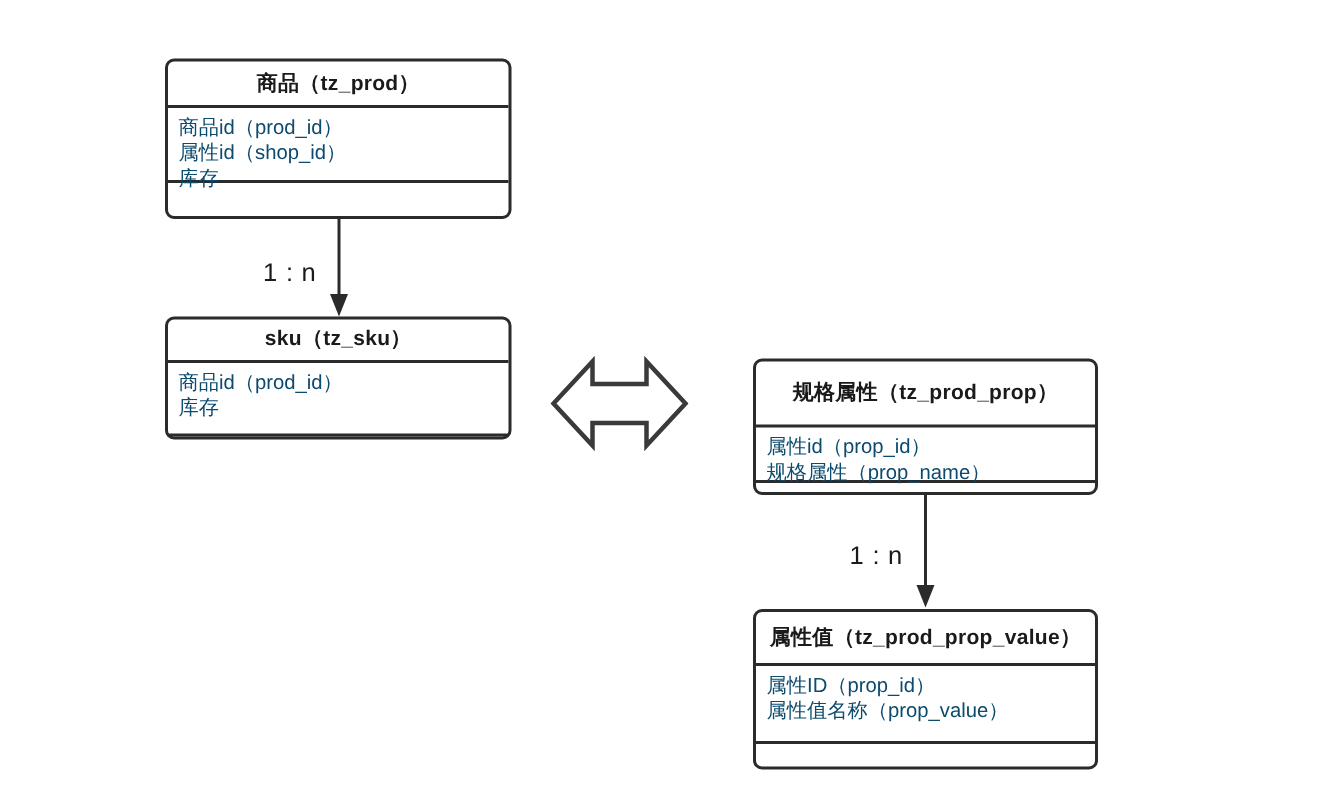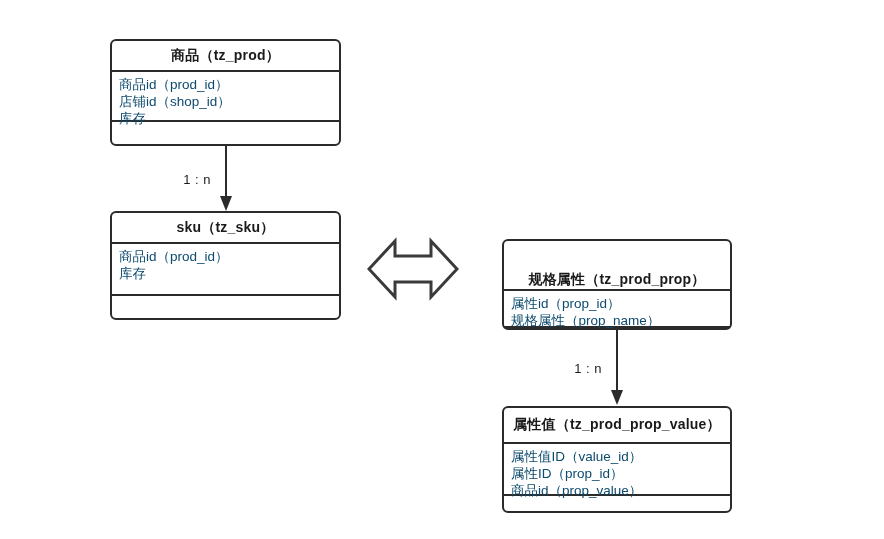--- a/index.html
+++ b/index.html
@@ -94,7 +94,7 @@
     <div class="entity-title" style="height:31px;">商品（tz_prod）</div>
     <div class="entity-attrs" style="height:50px;">
       <div class="attr">商品id（prod_id）</div>
-      <div class="attr">店铺id（shop_id）</div>
+      <div class="attr">属性id（shop_id）</div>
       <div class="attr">库存</div>
     </div>
     <div class="entity-footer"></div>

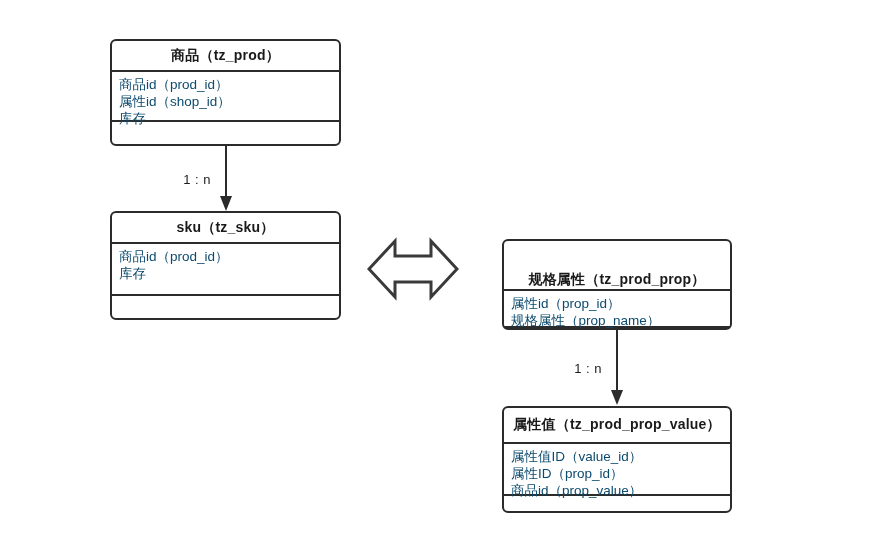--- a/index.html
+++ b/index.html
@@ -71,7 +71,7 @@
   }
   .card-label {
     position: absolute;
-    font-size: 13px;
+    font-size: 17px;
     color: #1a1a1a;
     white-space: nowrap;
     letter-spacing: 0.5px;

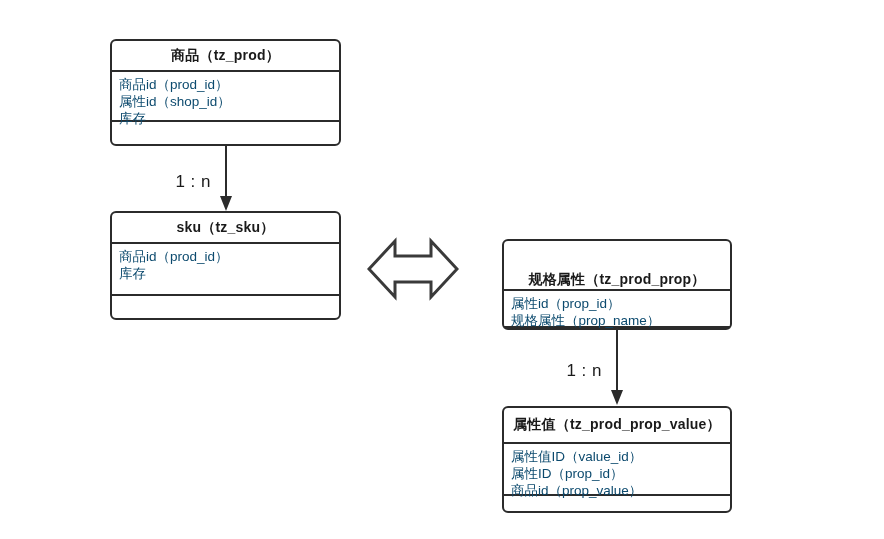--- a/index.html
+++ b/index.html
@@ -108,7 +108,7 @@
   </div>
   <div class="card-label" style="left:211px; top:172px; transform:translateX(-100%);">1 : n</div>
 
-  <div class="entity" style="left:110px; top:211px; width:231px; height:109px;">
+  <div class="entity" style="left:110px; top:211px; width:231px; height:82px;">
     <div class="entity-title" style="height:31px;">sku（tz_sku）</div>
     <div class="entity-attrs" style="height:52px;">
       <div class="attr">商品id（prod_id）</div>

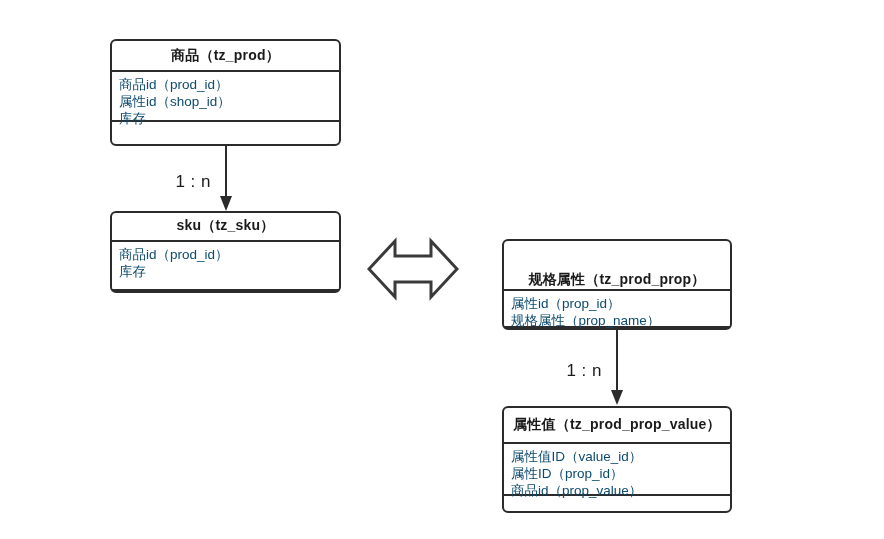--- a/index.html
+++ b/index.html
@@ -124,7 +124,7 @@
   </div>
 
   <div class="entity" style="left:502px; top:239px; width:230px; height:91px;">
-    <div class="entity-title" style="height:20px;margin-top:30px;">规格属性（tz_prod_prop）</div>
+    <div class="entity-title" style="height:44px;">规格属性（tz_prod_prop）</div>
     <div class="entity-attrs" style="height:37px;">
       <div class="attr">属性id（prop_id）</div>
       <div class="attr">规格属性（prop_name）</div>

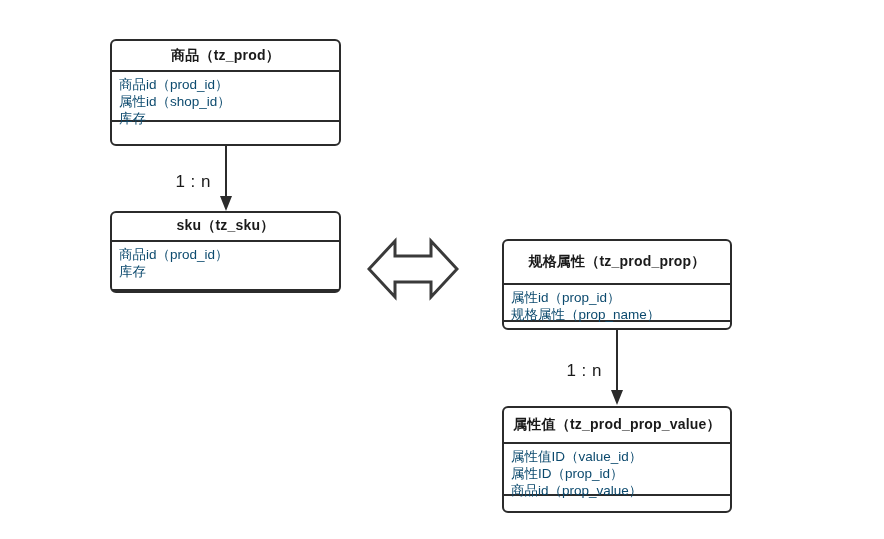--- a/index.html
+++ b/index.html
@@ -143,7 +143,6 @@
   <div class="entity" style="left:502px; top:406px; width:230px; height:107px;">
     <div class="entity-title" style="height:36px;">属性值（tz_prod_prop_value）</div>
     <div class="entity-attrs" style="height:52px;">
-      <div class="attr">属性值ID（value_id）</div>
       <div class="attr">属性ID（prop_id）</div>
       <div class="attr">商品id（prop_value）</div>
     </div>

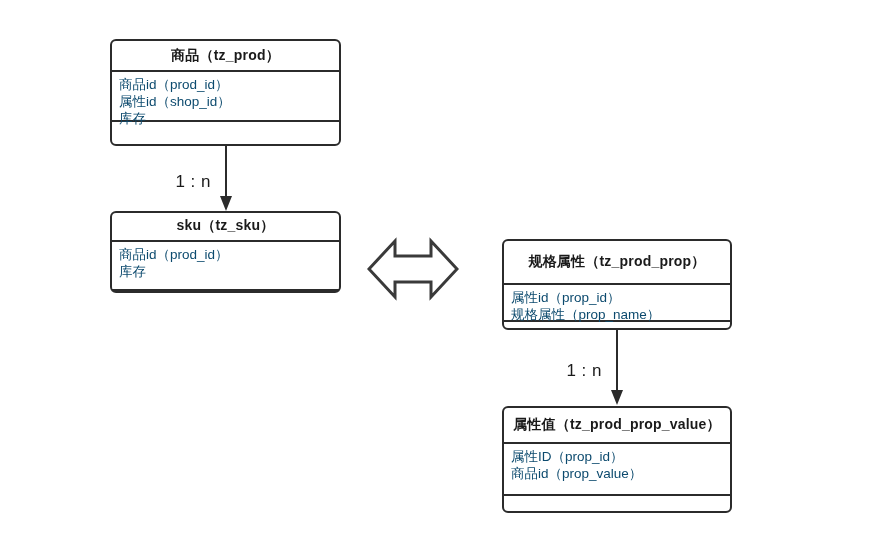--- a/index.html
+++ b/index.html
@@ -144,7 +144,7 @@
     <div class="entity-title" style="height:36px;">属性值（tz_prod_prop_value）</div>
     <div class="entity-attrs" style="height:52px;">
       <div class="attr">属性ID（prop_id）</div>
-      <div class="attr">商品id（prop_value）</div>
+      <div class="attr">属性值名称（prop_value）</div>
     </div>
     <div class="entity-footer"></div>
   </div>

